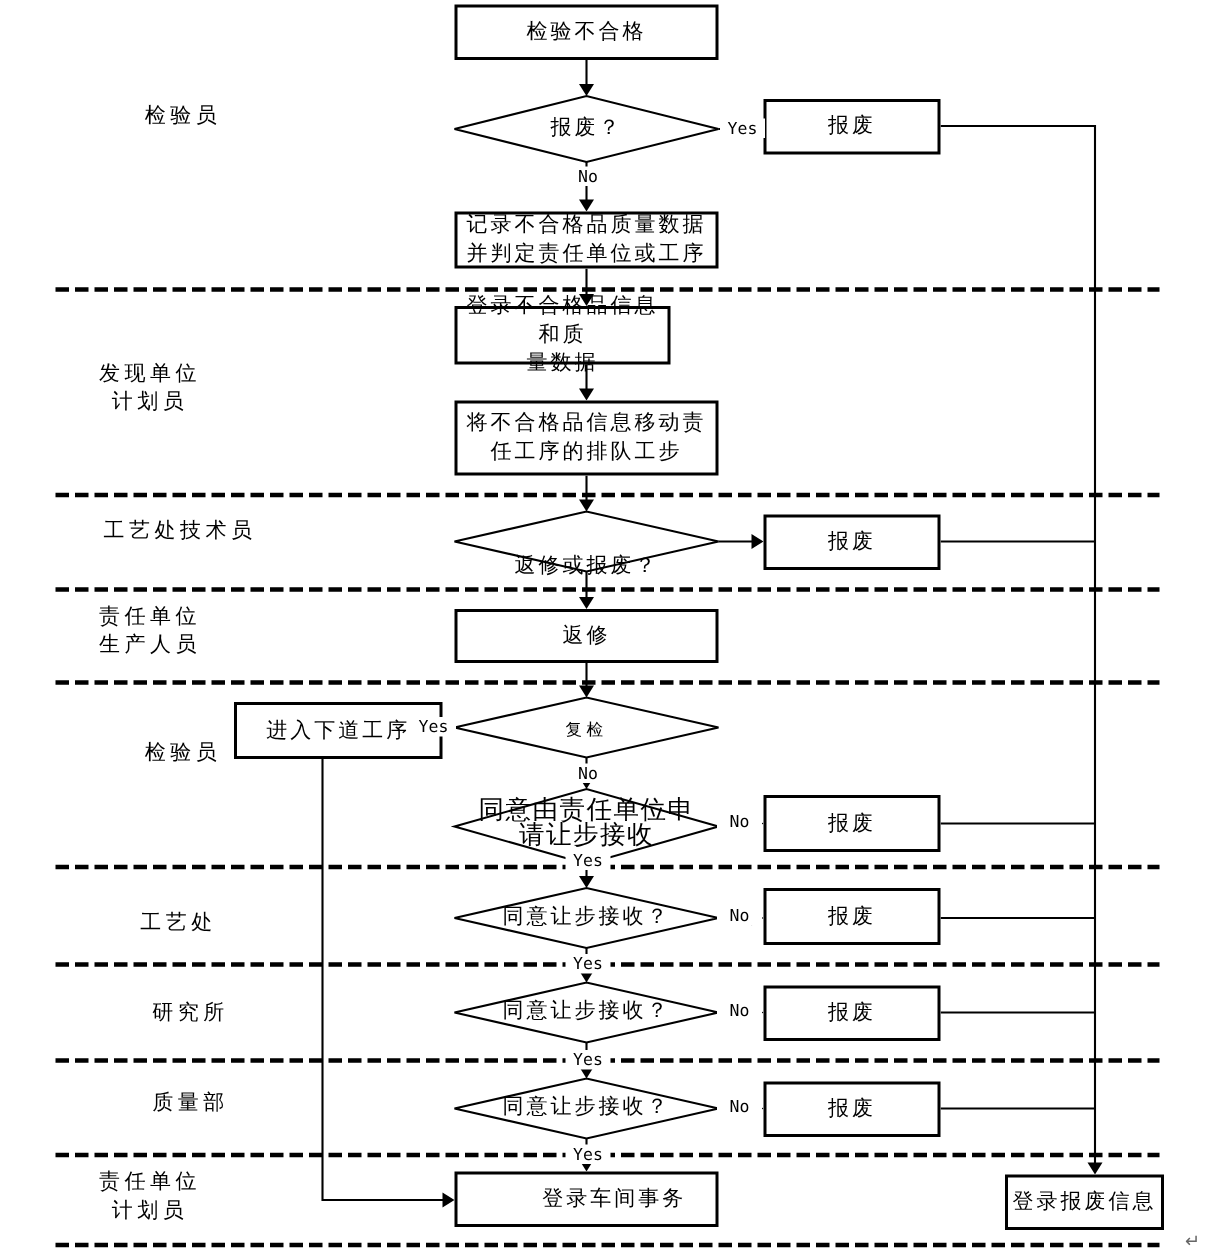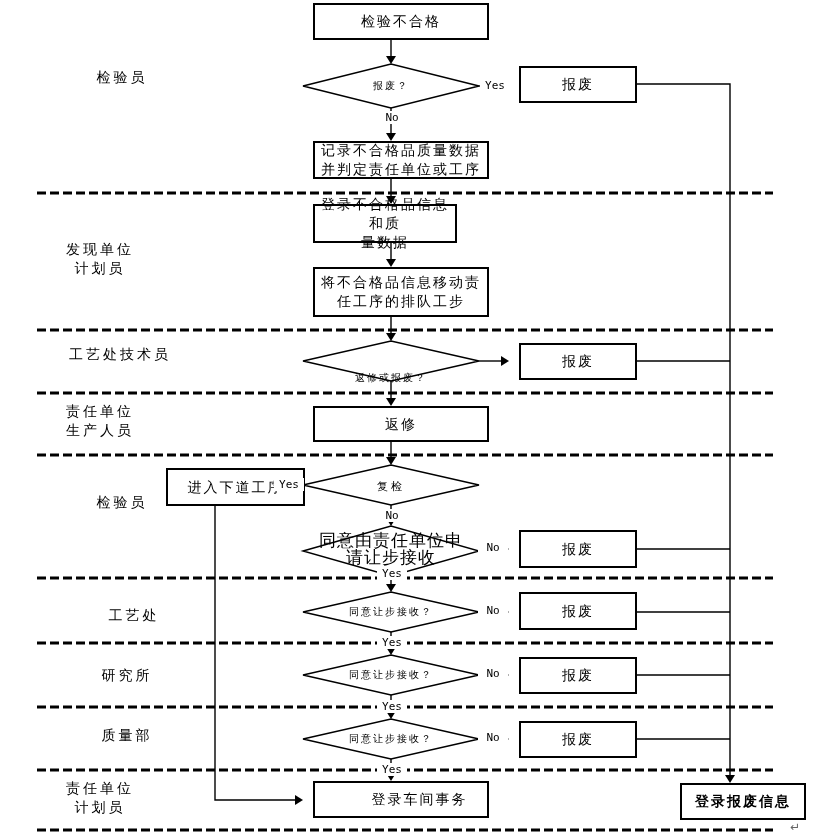--- a/index.html
+++ b/index.html
@@ -11,7 +11,7 @@
   .box{
     position:absolute;box-sizing:border-box;border:2px solid #000;background:#fff;
     display:flex;align-items:center;justify-content:center;text-align:center;
-    font-size:14px;line-height:19px;letter-spacing:2px;white-space:pre-line;margin-left:10px;
+    font-size:14px;line-height:19px;letter-spacing:2px;white-space:pre-line;
   }
   .diamond-text{
     position:absolute;text-align:center;font-size:10px;line-height:17px;

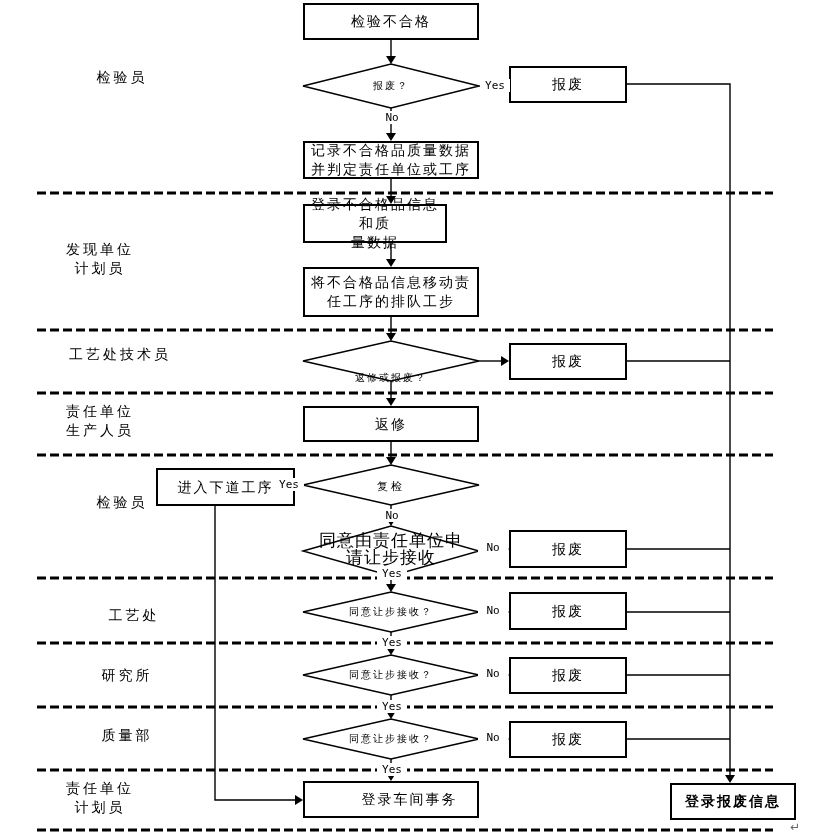--- a/index.html
+++ b/index.html
@@ -14,7 +14,7 @@
     font-size:14px;line-height:19px;letter-spacing:2px;white-space:pre-line;
   }
   .diamond-text{
-    position:absolute;text-align:center;font-size:10px;line-height:17px;
+    position:absolute;text-align:center;font-size:14px;line-height:17px;
     letter-spacing:2px;white-space:pre-line;pointer-events:none;
   }
   .diamond-text.small{font-size:11px;letter-spacing:3px;}

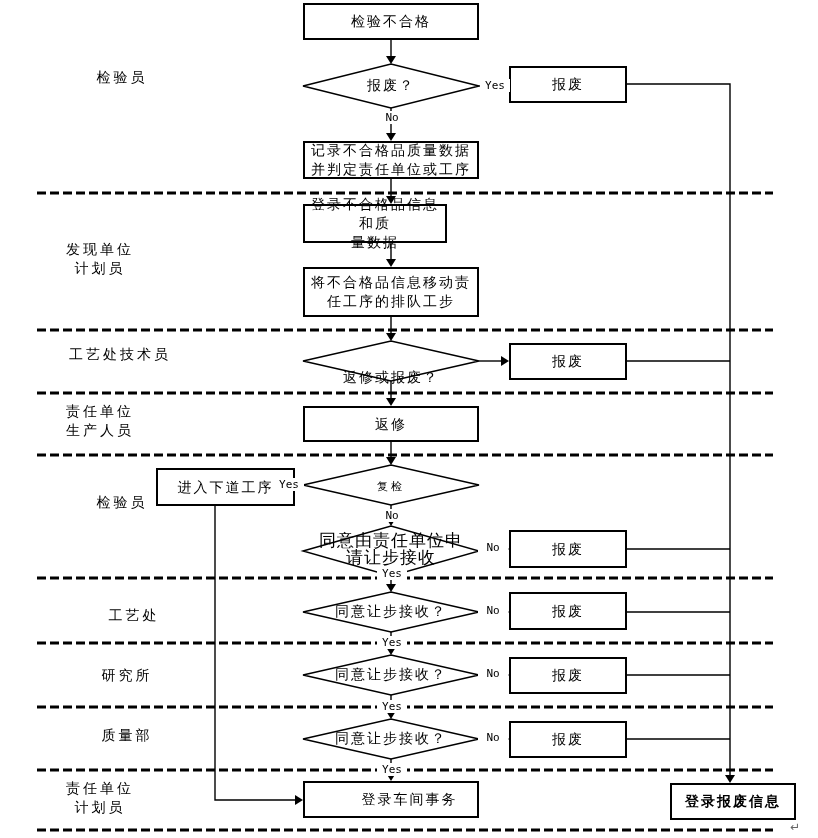--- a/index.html
+++ b/index.html
@@ -117,7 +117,7 @@
   <div class="lane-label" style="left:30px;top:402px;width:140px;">责任单位
 生产人员</div>
   <div class="lane-label" style="left:52px;top:493px;width:140px;">检验员</div>
-  <div class="lane-label" style="left:64px;top:606px;width:140px;">工艺处</div>
+  <div class="lane-label" style="left:49px;top:606px;width:140px;">工艺处</div>
   <div class="lane-label" style="left:57px;top:666px;width:140px;">研究所</div>
   <div class="lane-label" style="left:57px;top:726px;width:140px;text-align:center;">质量部</div>
   <div class="lane-label" style="left:30px;top:779px;width:140px;">责任单位

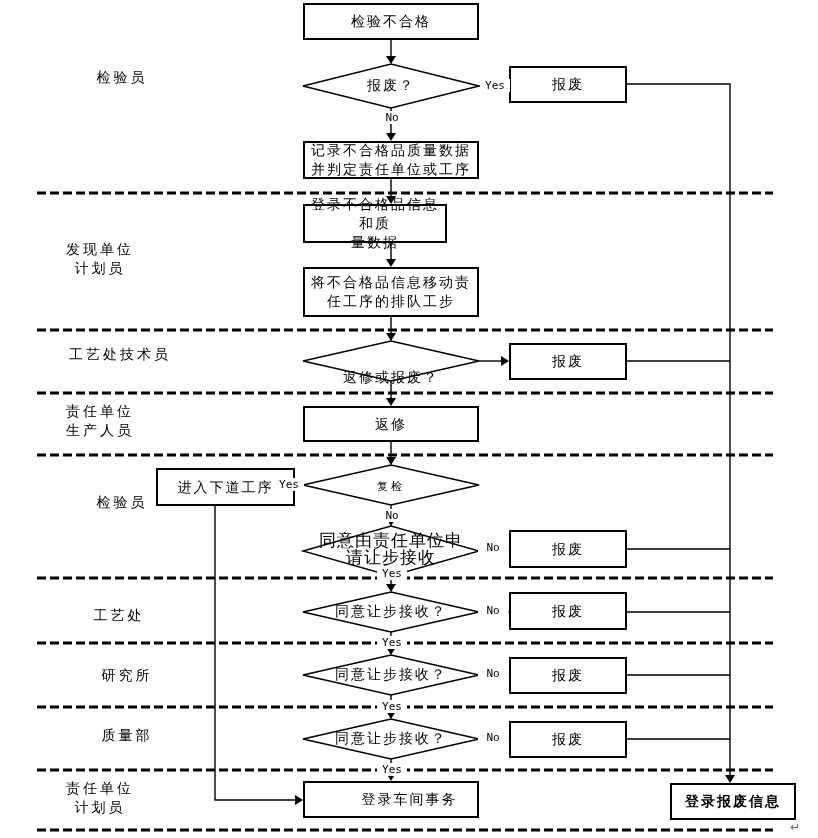--- a/index.html
+++ b/index.html
@@ -139,7 +139,7 @@
   <div class="box" style="left:509px;top:657px;width:118px;height:37px;">报废</div>
   <div class="box" style="left:509px;top:721px;width:118px;height:37px;">报废</div>
   <div class="box" style="left:303px;top:781px;width:176px;height:37px;padding-left:37px;">登录车间事务</div>
-  <div class="box" style="left:670px;top:783px;width:126px;height:37px;font-weight:bold;">登录报废信息</div>
+  <div class="box" style="left:670px;top:783px;width:106px;height:37px;">登录报废信息</div>
 
   <div class="diamond-text" style="left:303px;top:77px;width:176px;">报废？</div>
   <div class="diamond-text" style="left:303px;top:352px;width:176px;margin-top:17px;">返修或报废？</div>

